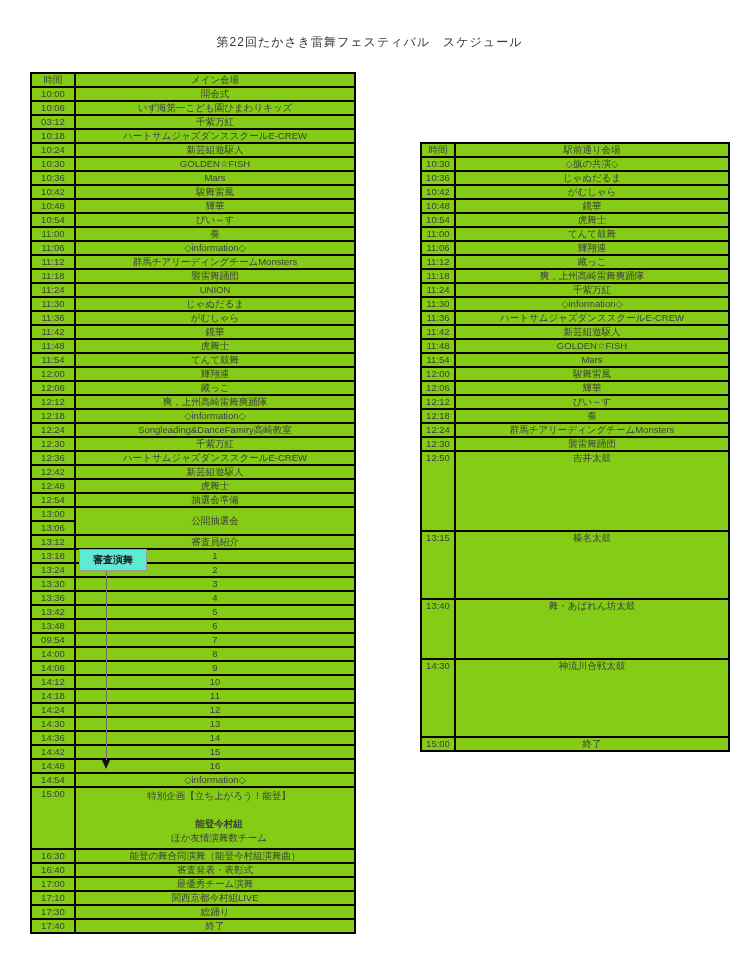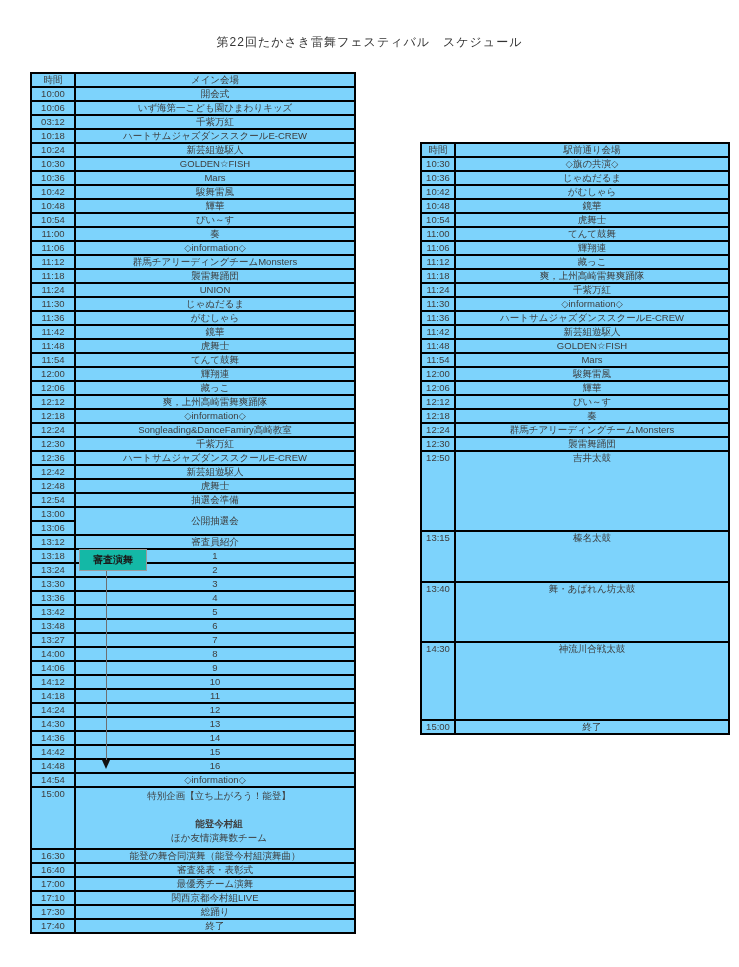--- a/index.html
+++ b/index.html
@@ -7,7 +7,7 @@
         font-family:"Liberation Sans","DejaVu Sans",sans-serif;color:#3d3d3d;}
   .title{position:absolute;top:34px;left:0;width:739px;text-align:center;margin:0;
          font-size:12px;font-weight:normal;letter-spacing:1px;color:#333;white-space:pre;}
-  table.sched{position:absolute;border-collapse:collapse;table-layout:fixed;background:#7dd3fc;}
+  table.sched{position:absolute;border-collapse:collapse;table-layout:fixed;background:#84cc16;}
   table.sched th,table.sched td{border:2px solid #000;font-size:9.5px;font-weight:normal;
          text-align:center;vertical-align:middle;padding:0;line-height:1.15;height:12px;
          overflow:hidden;white-space:nowrap;color:#3d3d3d;}

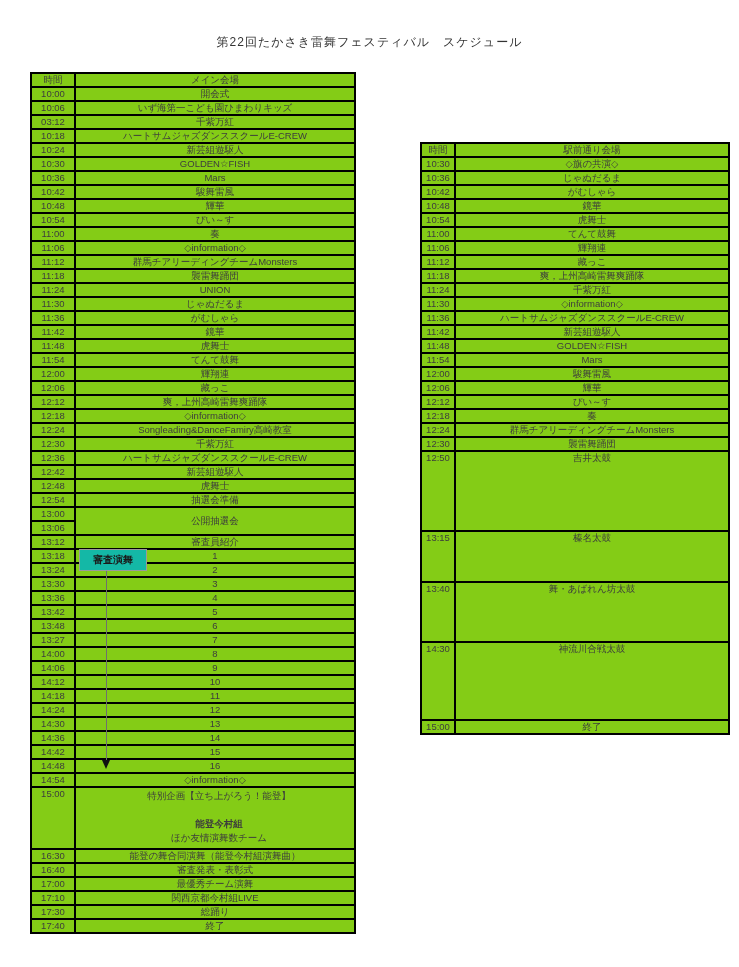--- a/index.html
+++ b/index.html
@@ -373,7 +373,7 @@
           <td class="tcol vtop">12:50</td>
           <td class="ecol vtop">吉井太鼓</td>
         </tr>
-        <tr style="height: 51px;">
+        <tr style="height: 68px;">
           <td class="tcol vtop">13:15</td>
           <td class="ecol vtop">榛名太鼓</td>
         </tr>

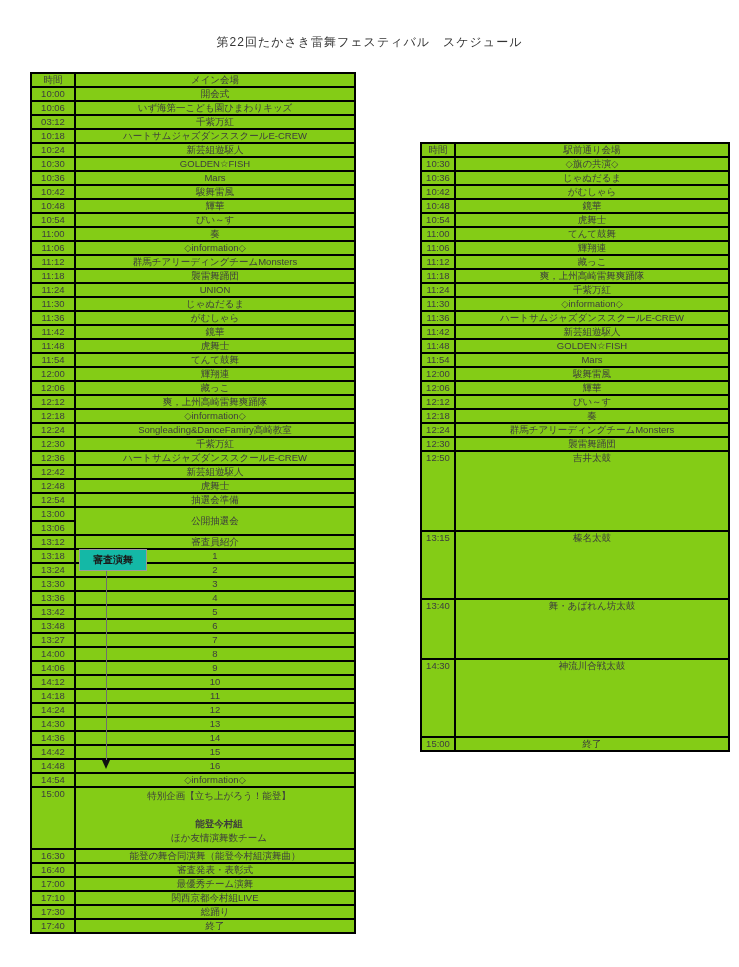--- a/index.html
+++ b/index.html
@@ -20,7 +20,7 @@
   .bold{font-weight:bold;}
   td.ecol div{line-height:14px;padding-left:8px;}
   .jury-box{position:absolute;left:79px;top:549px;width:66px;height:20px;z-index:6;
-            background:#14b8a6;border:1px solid #9a9a9a;display:flex;align-items:center;
+            background:#5eead4;border:1px solid #9a9a9a;display:flex;align-items:center;
             justify-content:center;font-size:10px;font-weight:bold;color:#1a1a1a;}
   .jury-line{position:absolute;left:106px;top:570px;width:1px;height:190px;background:#6f6f6f;z-index:5;}
   .jury-arrowhead{position:absolute;left:102px;top:760px;width:0;height:0;z-index:5;

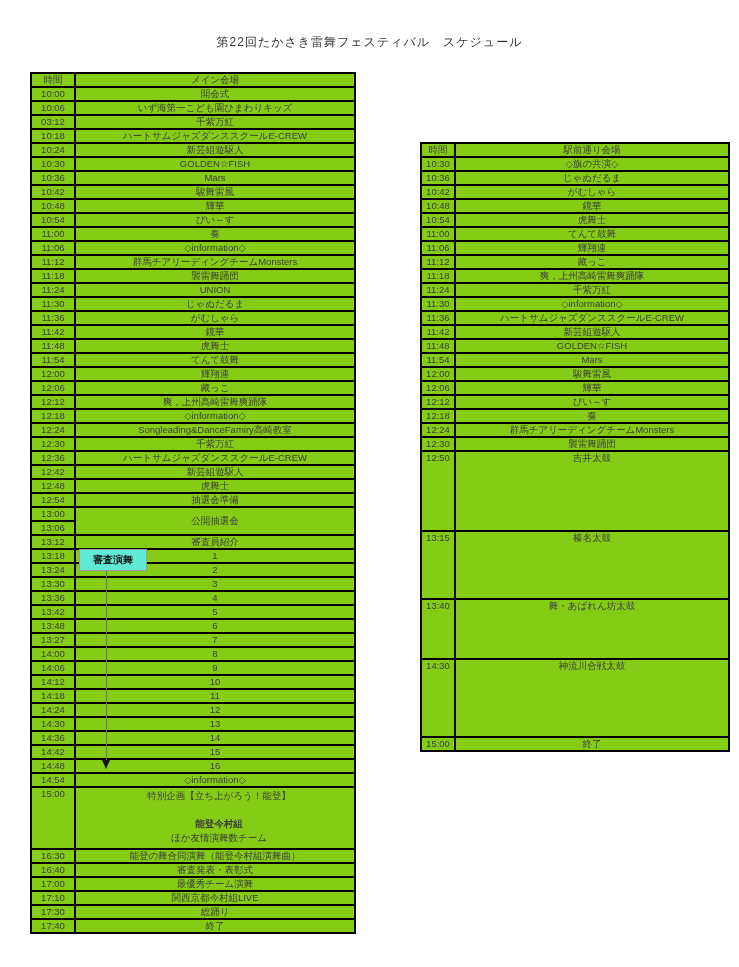--- a/index.html
+++ b/index.html
@@ -198,7 +198,7 @@
           <td class="ecol">6</td>
         </tr>
         <tr>
-          <td class="tcol">13:27</td>
+          <td class="tcol">09:54</td>
           <td class="ecol">7</td>
         </tr>
         <tr>

